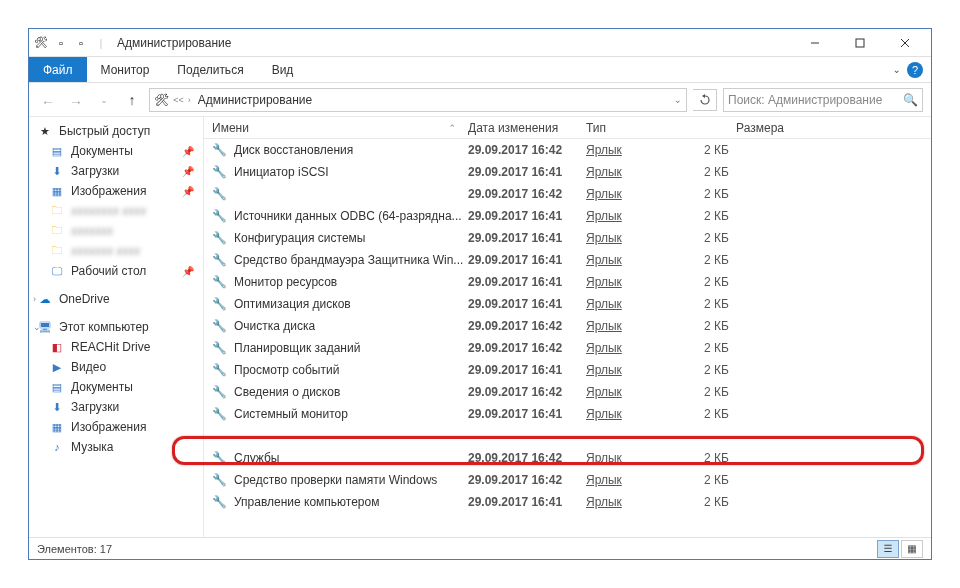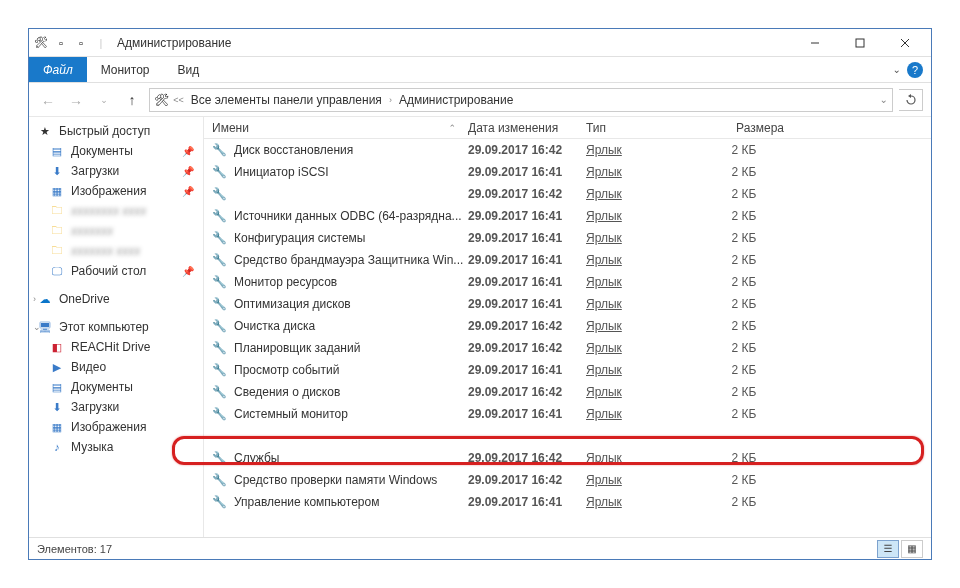--- a/index.html
+++ b/index.html
@@ -13,7 +13,7 @@
 .titlebar .winctl .btn { width: 45px; height: 26px; display: flex; align-items: center; justify-content: center; font-size: 12px; color: #333; }
 .ribbon { height: 26px; display: flex; align-items: center; border-bottom: 1px solid #e0e0e0; }
 .ribbon .tab { padding: 0 14px; height: 100%; display: flex; align-items: center; font-size: 12px; color: #333; }
-.ribbon .tab.file { background: #1979ca; color: #fff; font-style: italic; }
+.ribbon .tab.file { background: #1979ca; color: #fff; }
 .ribbon .expand { margin-left: auto; padding: 0 8px; display: flex; align-items: center; gap: 6px; }
 .ribbon .expand .help { width: 16px; height: 16px; border-radius: 50%; background: #1979ca; color: #fff; display: flex; align-items: center; justify-content: center; font-size: 11px; }
 .addr { height: 34px; display: flex; align-items: center; padding: 4px 8px; gap: 6px; border-bottom: 1px solid #e8e8e8; }

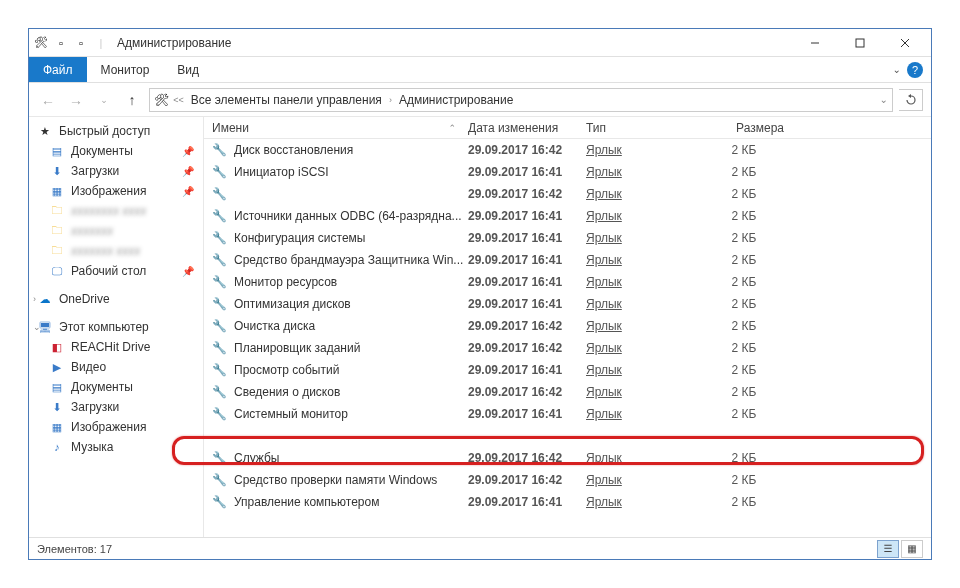--- a/index.html
+++ b/index.html
@@ -92,6 +92,7 @@
   <div class="ribbon">
     <div class="tab file">Файл</div>
     <div class="tab">Монитор</div>
+    <div class="tab">Поделиться</div>
     <div class="tab">Вид</div>
     <div class="expand">
       <span style="font-size:10px;color:#555">⌄</span>

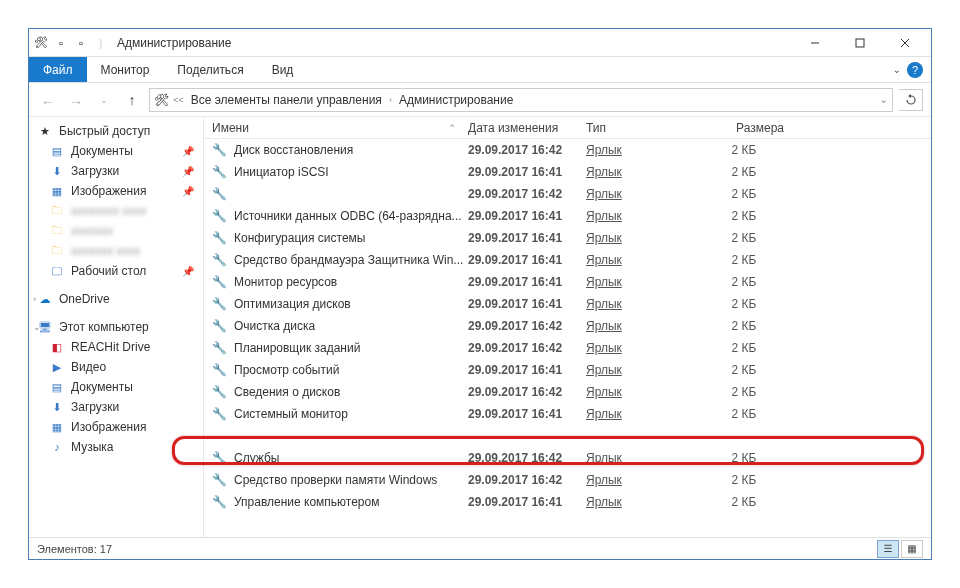--- a/index.html
+++ b/index.html
@@ -108,7 +108,6 @@
     <div class="bar">
       <span>🛠</span>
       <span class="sep">&lt;&lt;</span>
-      <span class="crumb">Все элементы панели управления</span>
       <span class="sep">›</span>
       <span class="crumb">Администрирование</span>
       <span style="margin-left:auto;font-size:10px;color:#888">⌄</span>

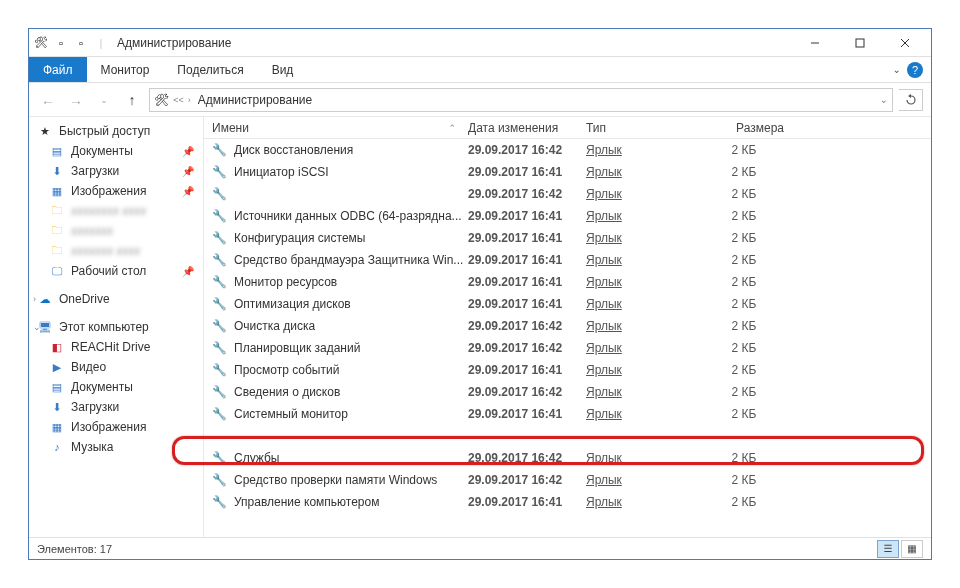--- a/index.html
+++ b/index.html
@@ -118,6 +118,10 @@
           <path d="M6 0 L6 4 L3 2 Z" fill="#555"></path>
         </svg>
       </div>
+    <div class="search">
+      <span>Поиск: Администрирование</span>
+      <span class="sicon">🔍</span>
+    </div>
   </div>
 
   <div class="body">

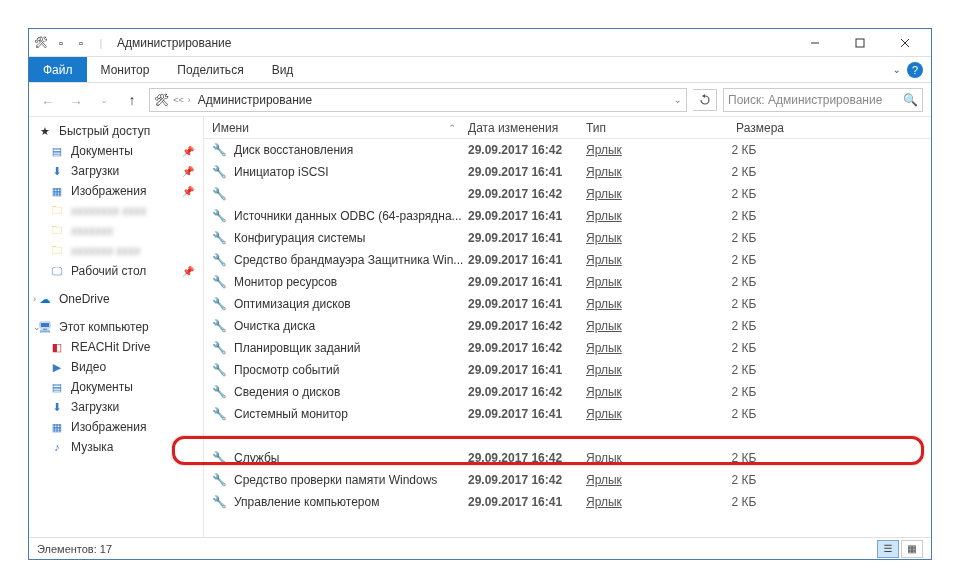--- a/index.html
+++ b/index.html
@@ -47,7 +47,7 @@
 .row .c1 .fico { width: 16px; height: 16px; display: flex; align-items: center; justify-content: center; font-size: 12px; }
 .row .c2 { width: 118px; color: #555; font-weight: bold; }
 .row .c3 { width: 118px; color: #555; text-decoration: underline; }
-.row .c4 { width: 80px; text-align: center; color: #555; }
+.row .c4 { width: 80px; text-align: left; color: #555; }
 .row.hidden { visibility: hidden; }
 .highlight { position: absolute; border: 3px solid #d62020; border-radius: 12px; pointer-events: none; left: 172px; top: 436px; width: 752px; height: 29px; box-shadow: 0 0 2px rgba(214,32,32,.5); }
 .status { height: 22px; border-top: 1px solid #e0e0e0; display: flex; align-items: center; padding: 0 8px; font-size: 11px; color: #444; }

